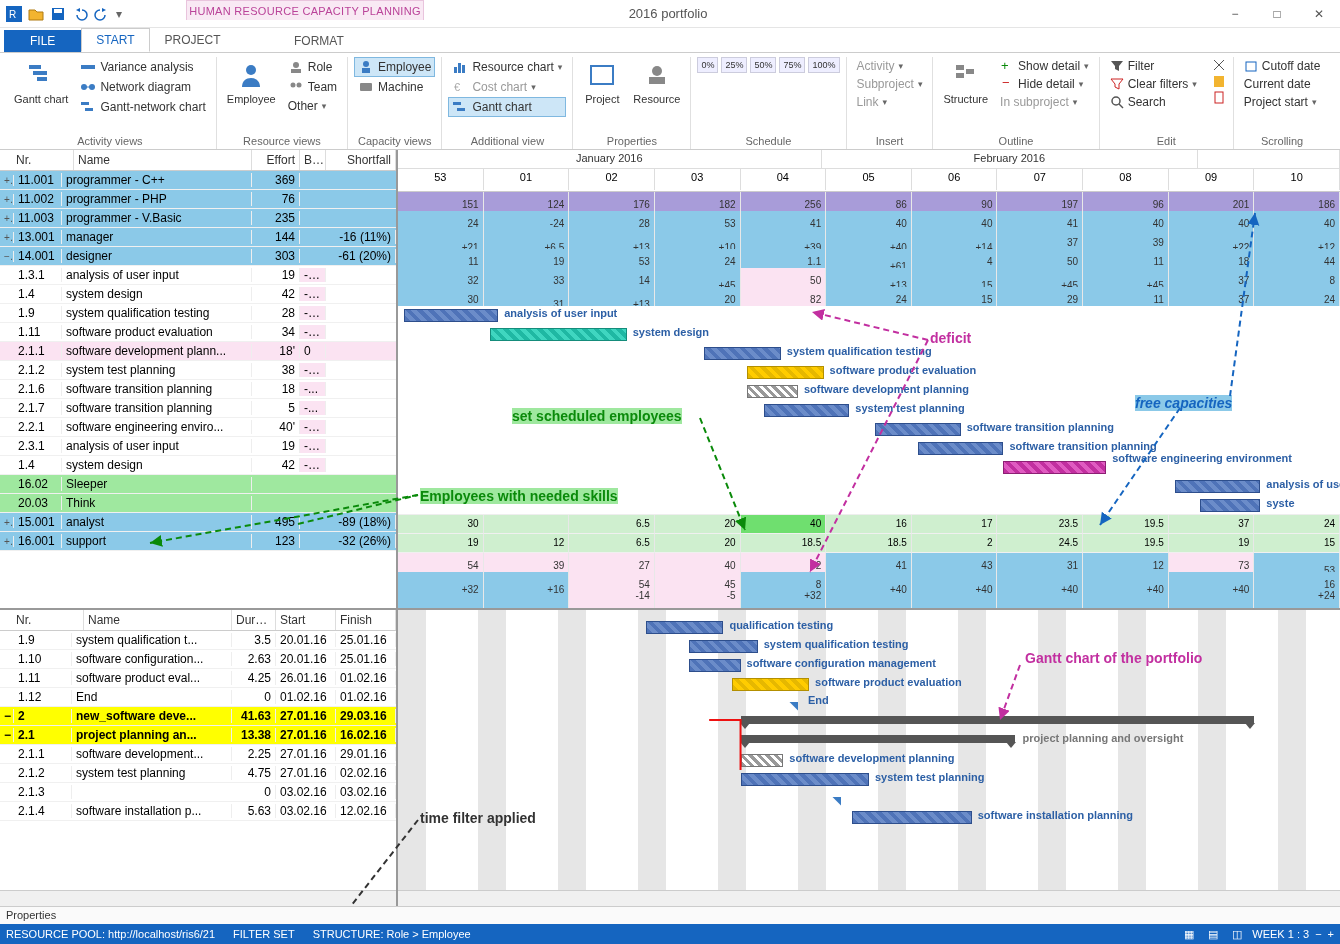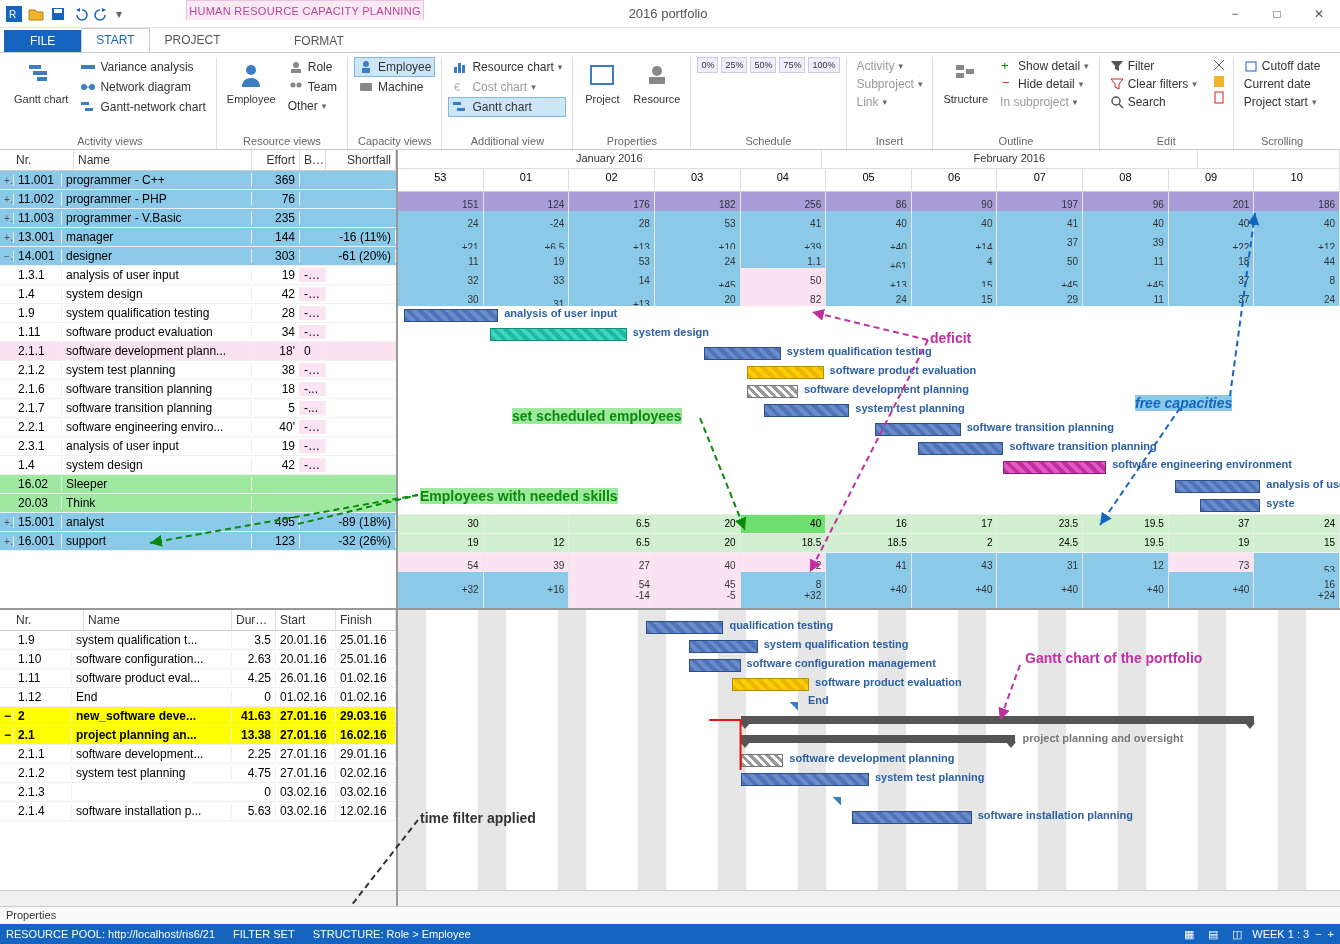--- a/index.html
+++ b/index.html
@@ -1106,7 +1106,7 @@
           <div class="gantt-bar stripe" style="left: 519.818px; width: 85.6364px; top: 250px;"></div>
           <div class="bar-label" style="left: 611.455px; top: 248px;">software transition planning</div>
           <div class="gantt-bar mag" style="left: 605.455px; width: 102.764px; top: 269px;"></div>
-          <div class="bar-label" style="left: 714.218px; top: 266px;">software engineering environment</div>
+          <div class="bar-label" style="left: 714.218px; top: 260px;">software engineering environment</div>
           <div class="gantt-bar stripe" style="left: 776.727px; width: 85.6364px; top: 288px;"></div>
           <div class="bar-label" style="left: 868.364px; top: 286px;">analysis of user input</div>
           <div class="gantt-bar stripe" style="left: 802.418px; width: 59.9455px; top: 307px;"></div>

